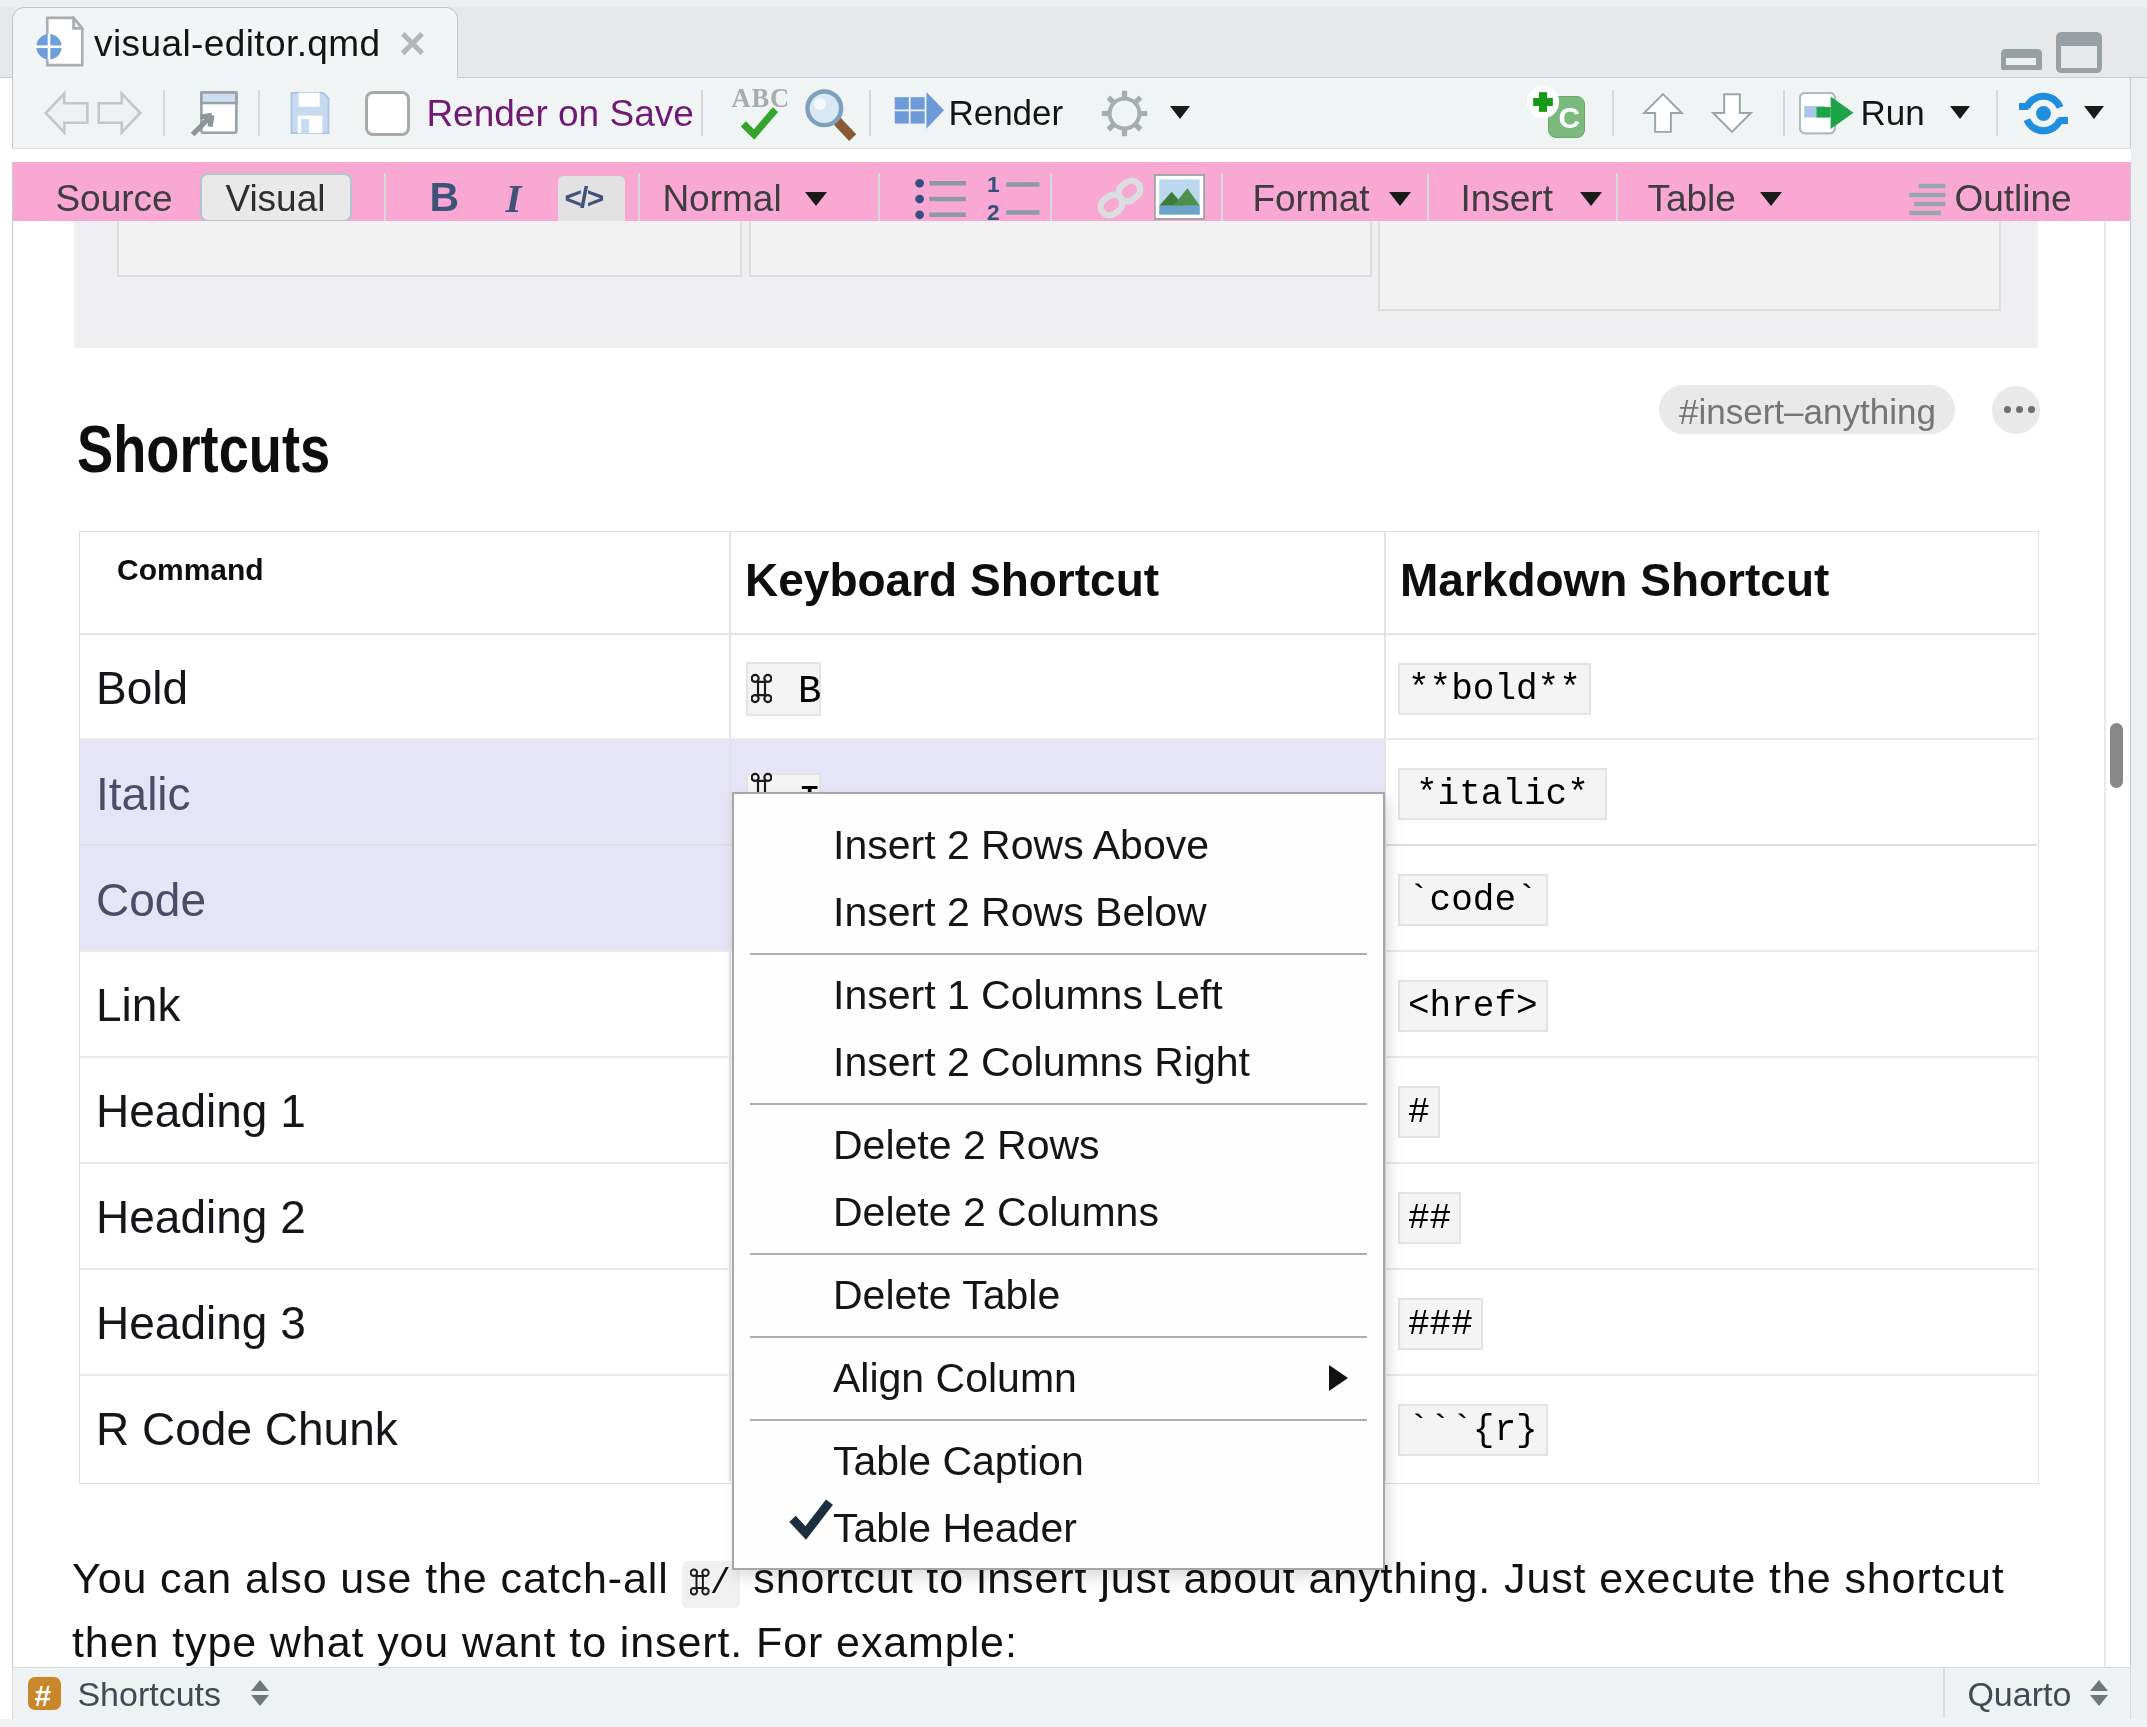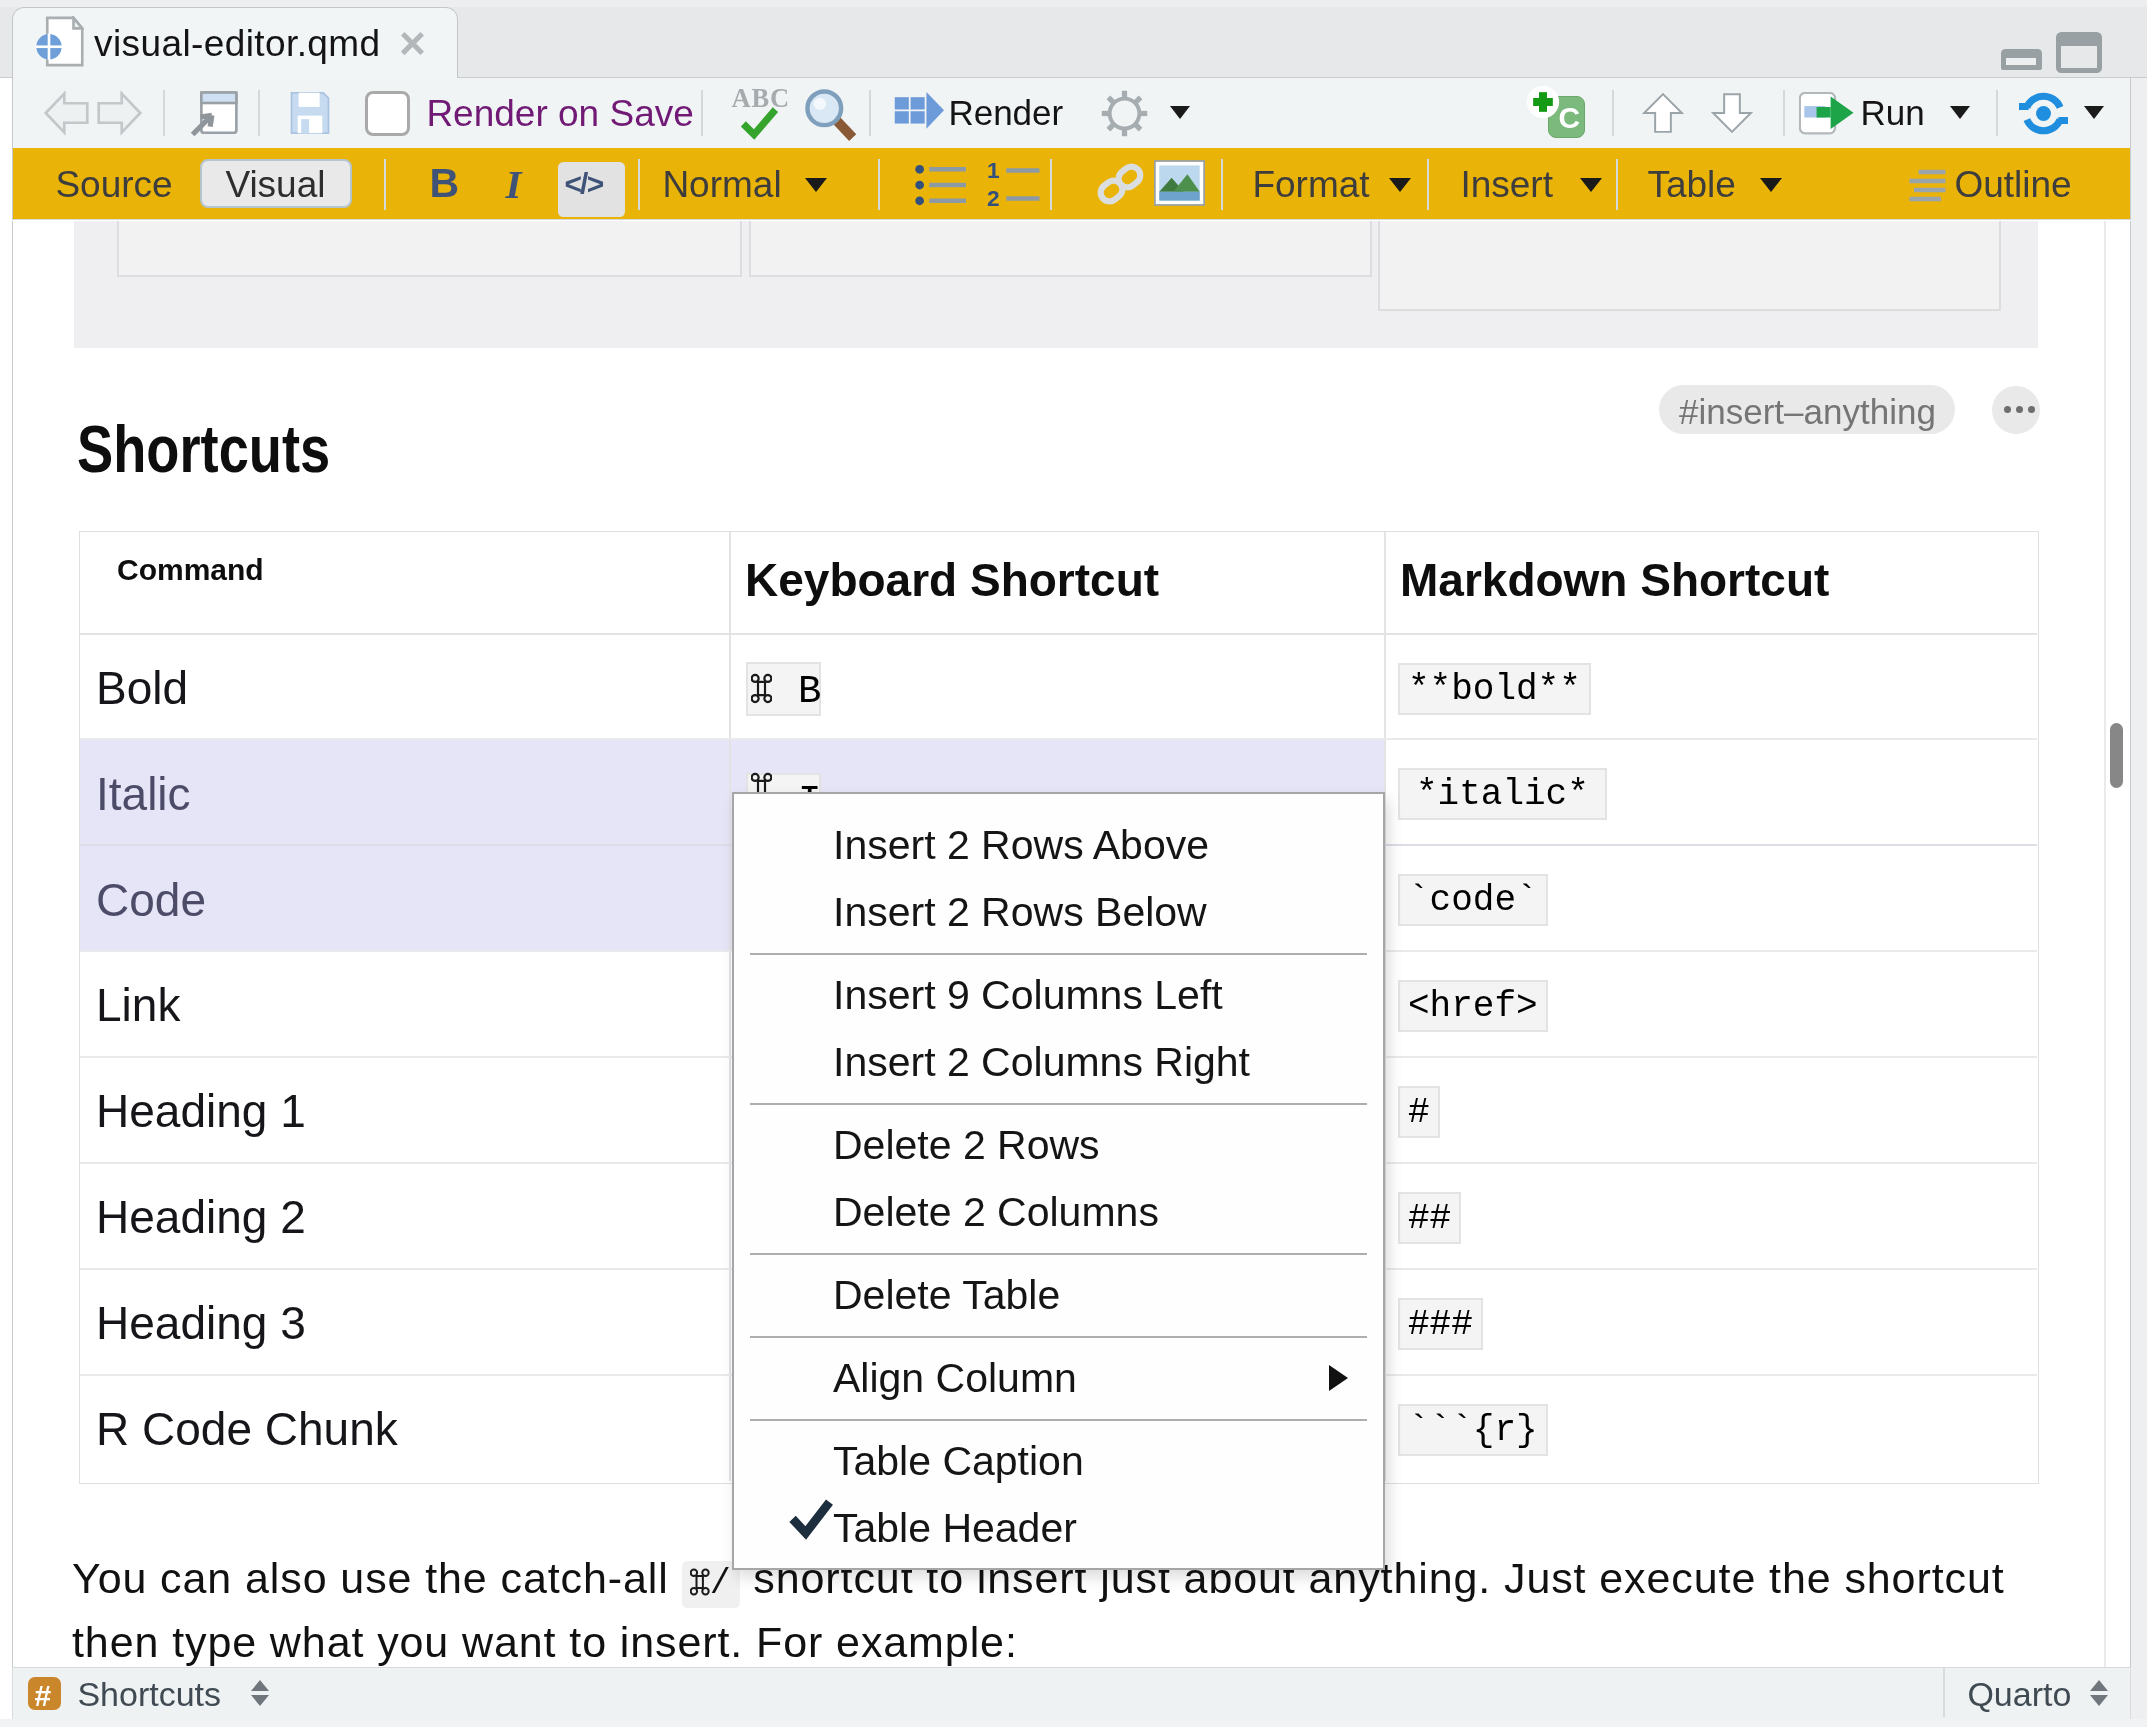--- a/index.html
+++ b/index.html
@@ -146,7 +146,7 @@
   <div class="caret" style="left:2071px;top:28px;border-left-width:10.6px;border-right-width:10.6px;border-top-width:13.2px;"></div>
 </div>
 
-<div id="tb2" class="abs" style="left:12.4px;top:148px;width:2119px;height:72px;background:#eab308;border-left:1.8px solid #c7cacc;border-right:1.8px solid #c7cacc;border-bottom:1.8px solid #d8dbdc;box-sizing:border-box;">
+<div id="tb2" class="abs" style="left:12.4px;top:162px;width:2119px;height:72px;background:#f9a8d4;border-left:1.8px solid #c7cacc;border-right:1.8px solid #c7cacc;border-bottom:1.8px solid #d8dbdc;box-sizing:border-box;">
   <div class="abs" style="left:42px;top:16px;font-size:37px;color:#3d3d3d;">Source</div>
   <div class="abs" style="left:187px;top:10.6px;width:152px;height:49px;background:#e9e9e9;border:2.6px solid #b5c5cf;border-radius:8px;box-sizing:border-box;"></div>
   <div class="abs" style="left:212px;top:16px;font-size:37px;color:#2e2e2e;">Visual</div>

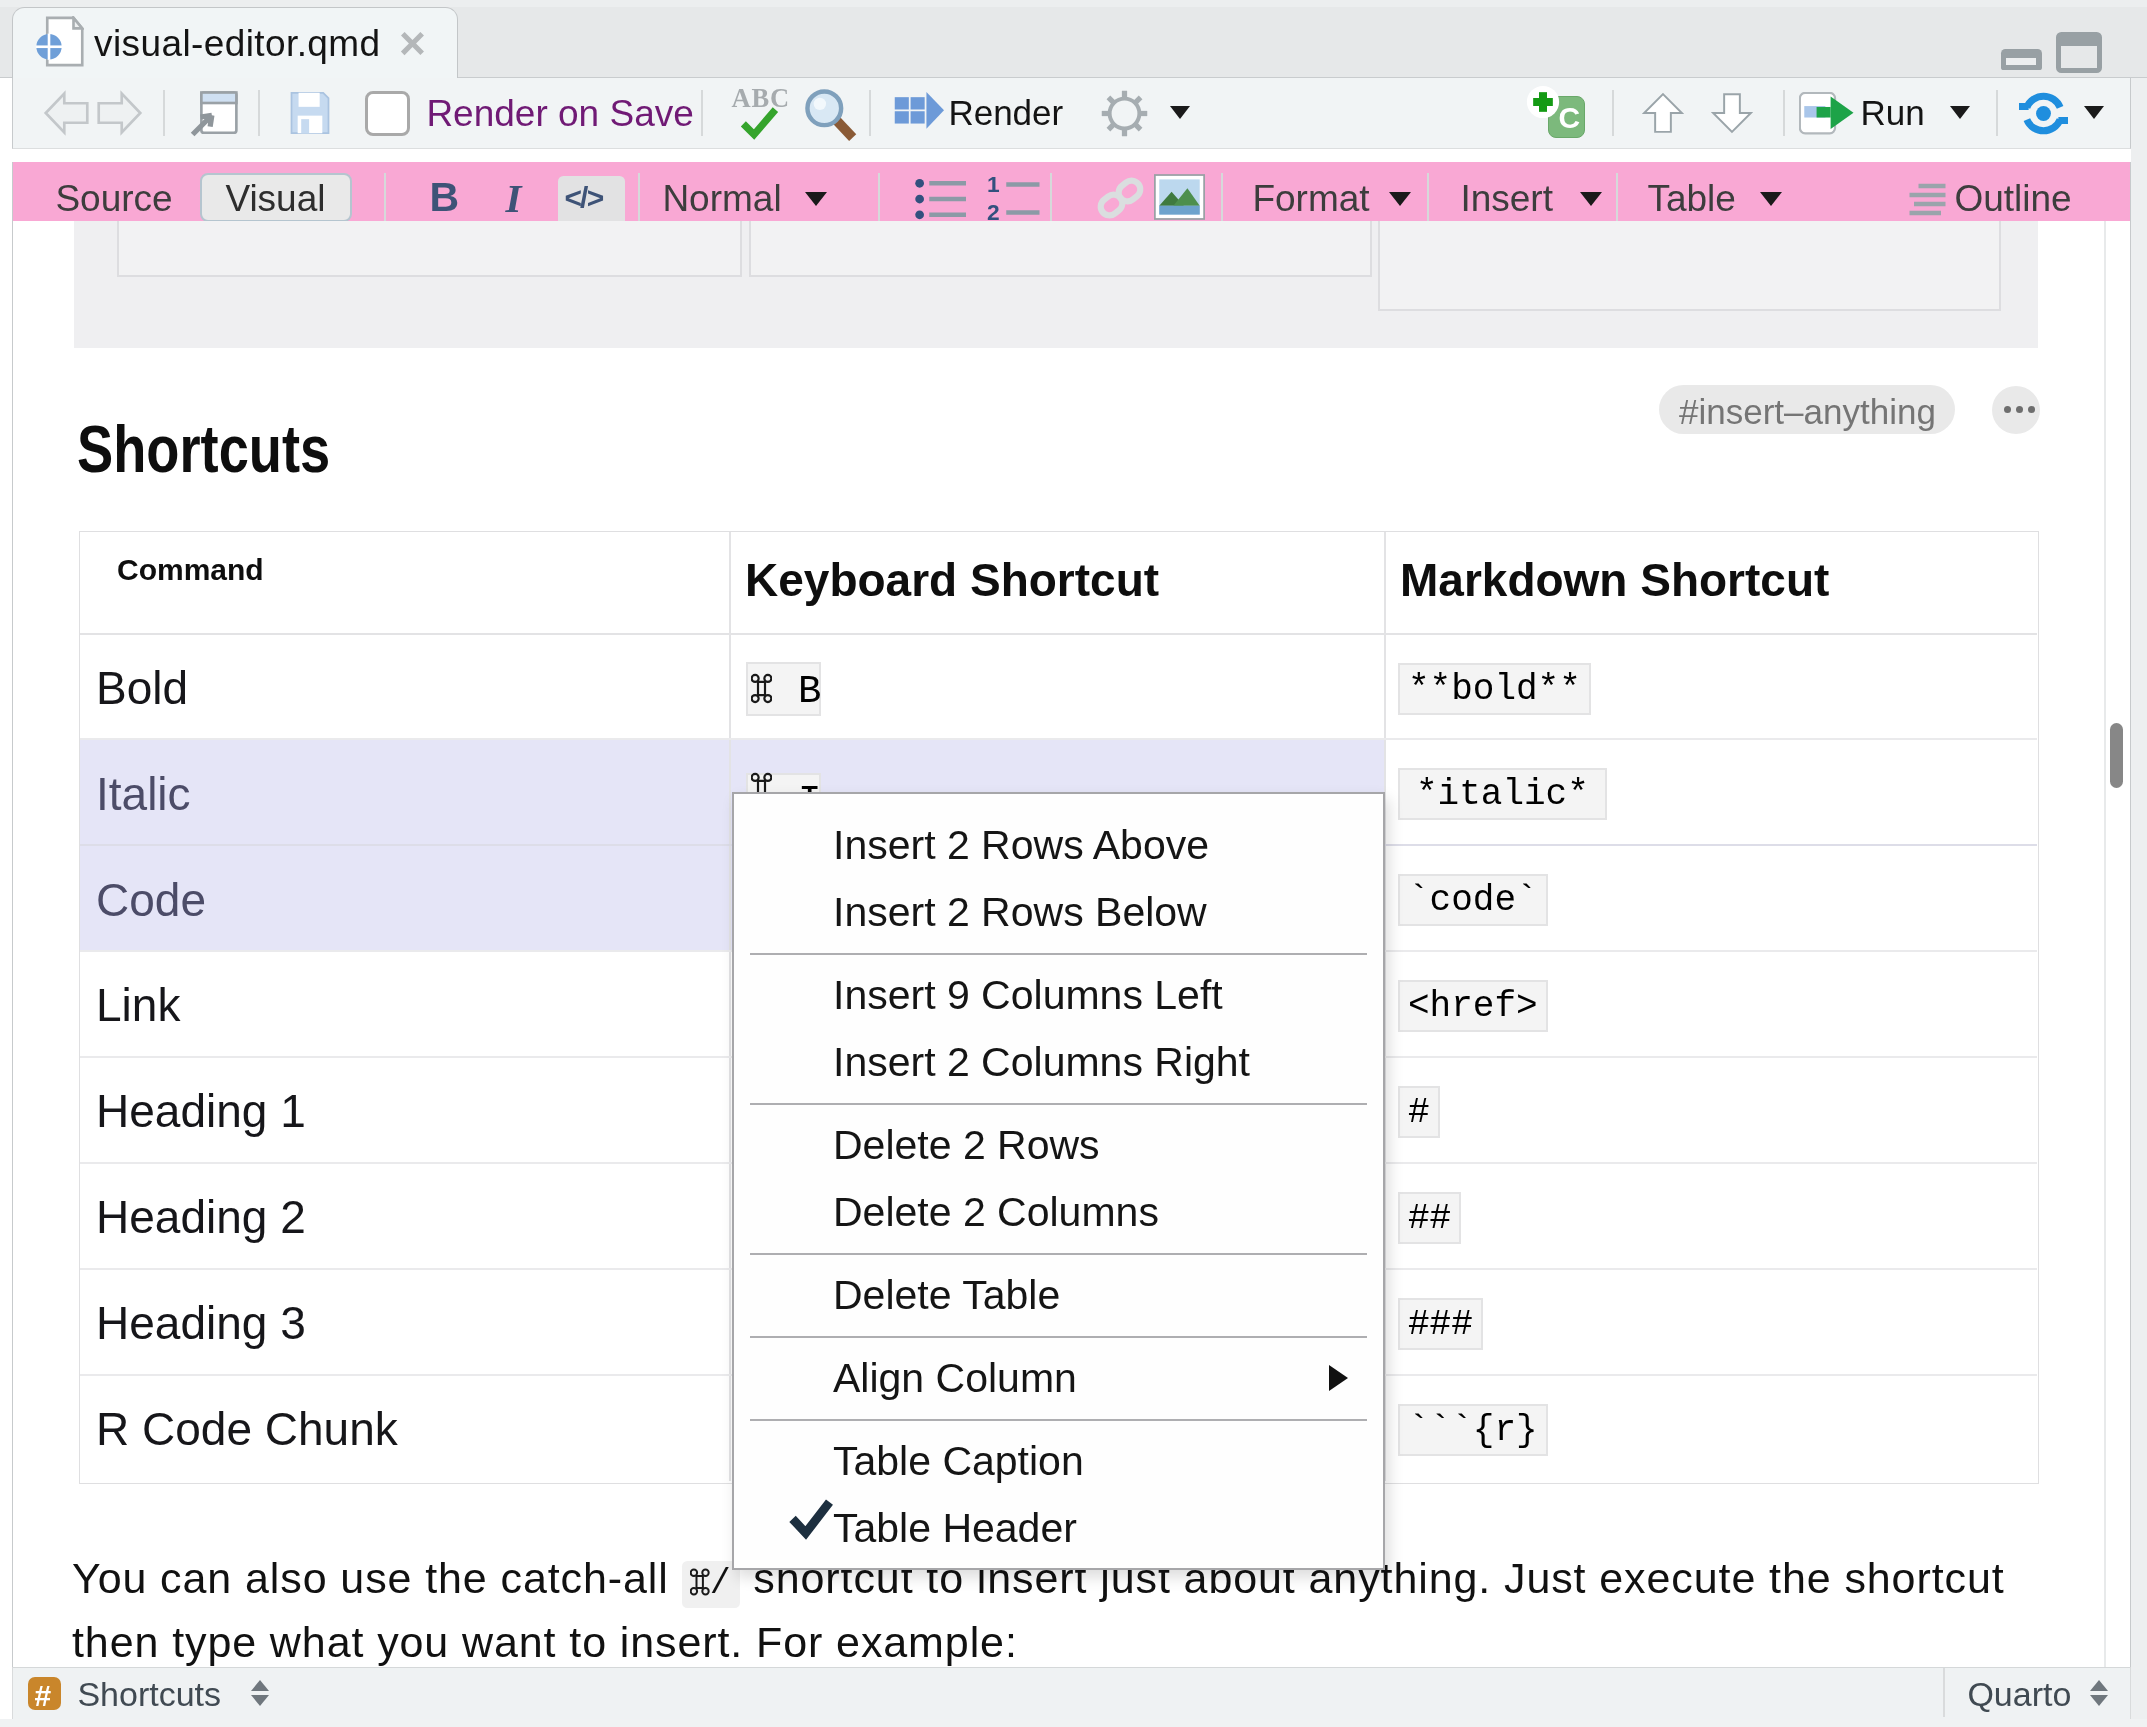--- a/index.html
+++ b/index.html
@@ -308,7 +308,7 @@
   <div class="mitem">Insert 2 Rows Above</div>
   <div class="mitem">Insert 2 Rows Below</div>
   <div class="msep"></div>
-  <div class="mitem">Insert 9 Columns Left</div>
+  <div class="mitem">Insert 1 Columns Left</div>
   <div class="mitem">Insert 2 Columns Right</div>
   <div class="msep"></div>
   <div class="mitem">Delete 2 Rows</div>

